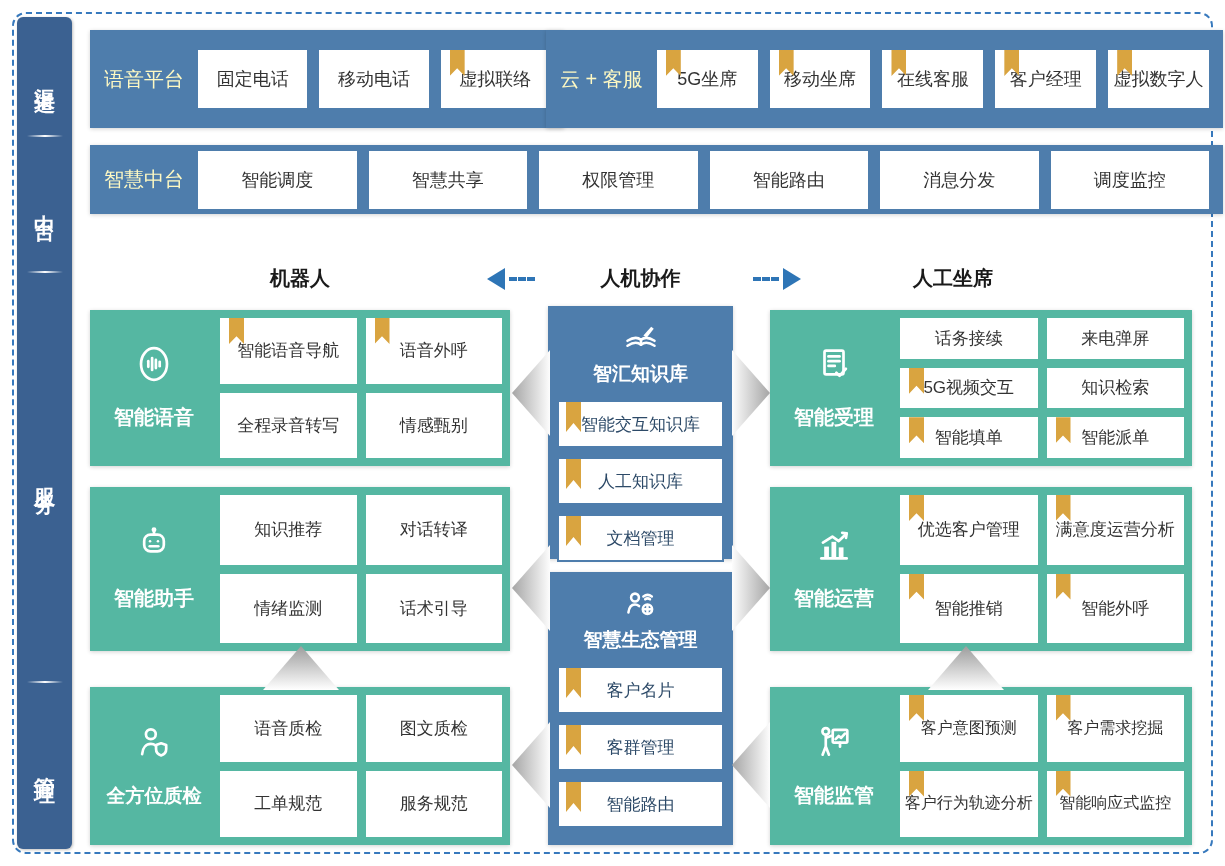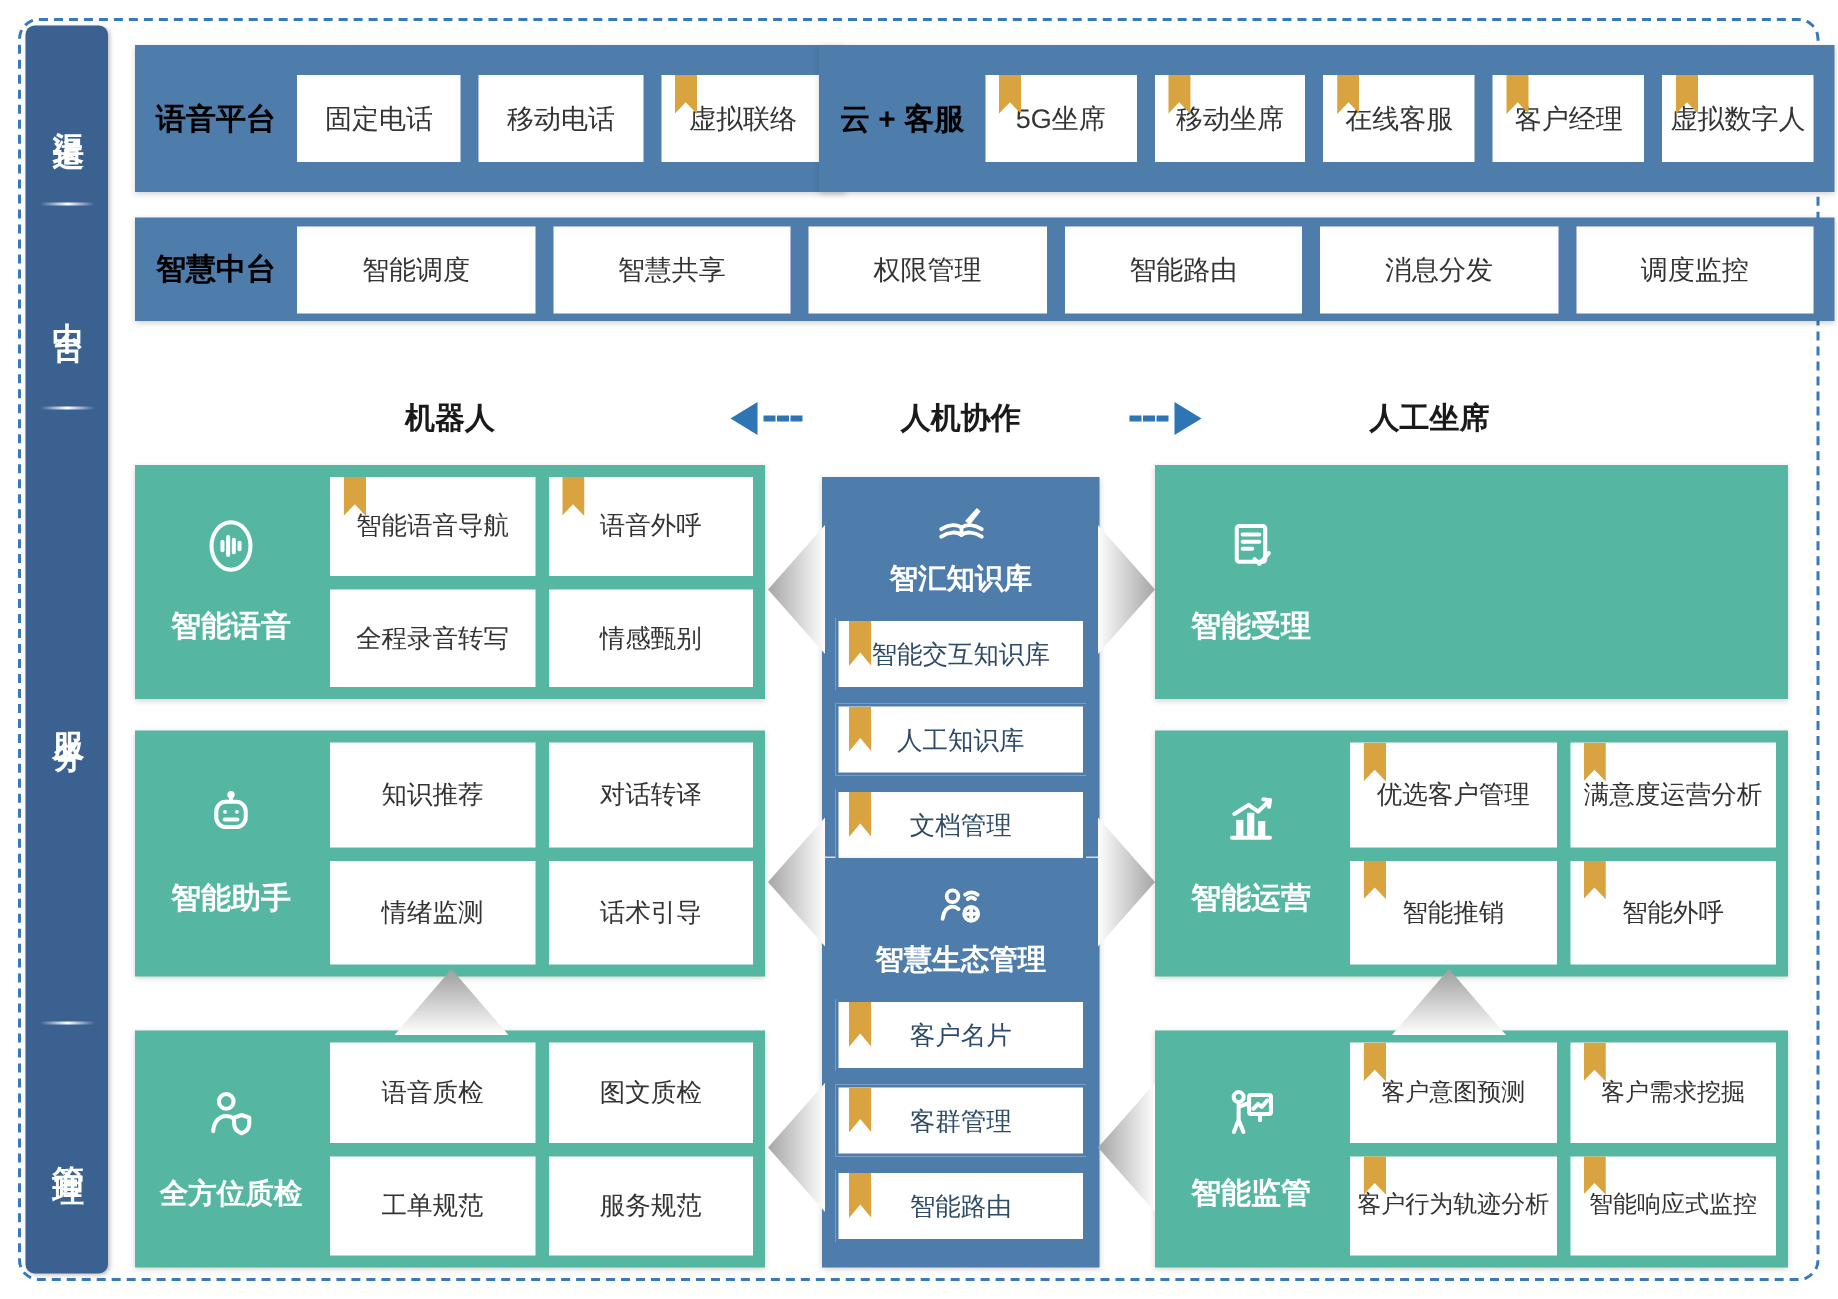--- a/index.html
+++ b/index.html
@@ -23,7 +23,7 @@
   .green{background:#55b7a2;}
 
   .hrow{display:flex;align-items:center;padding:0 14px;gap:14px;}
-  .hrow .btitle{color:#000000;font-size:20px;font-weight:bold;white-space:nowrap;}
+  .hrow .btitle{color:#fef9c3;font-size:20px;font-weight:normal;white-space:nowrap;}
   .hrow .cards{display:flex;flex:1;gap:12px;align-items:center;}
   .card{position:relative;background:#fff;display:flex;align-items:center;justify-content:center;
         color:#333;font-size:18px;white-space:nowrap;}

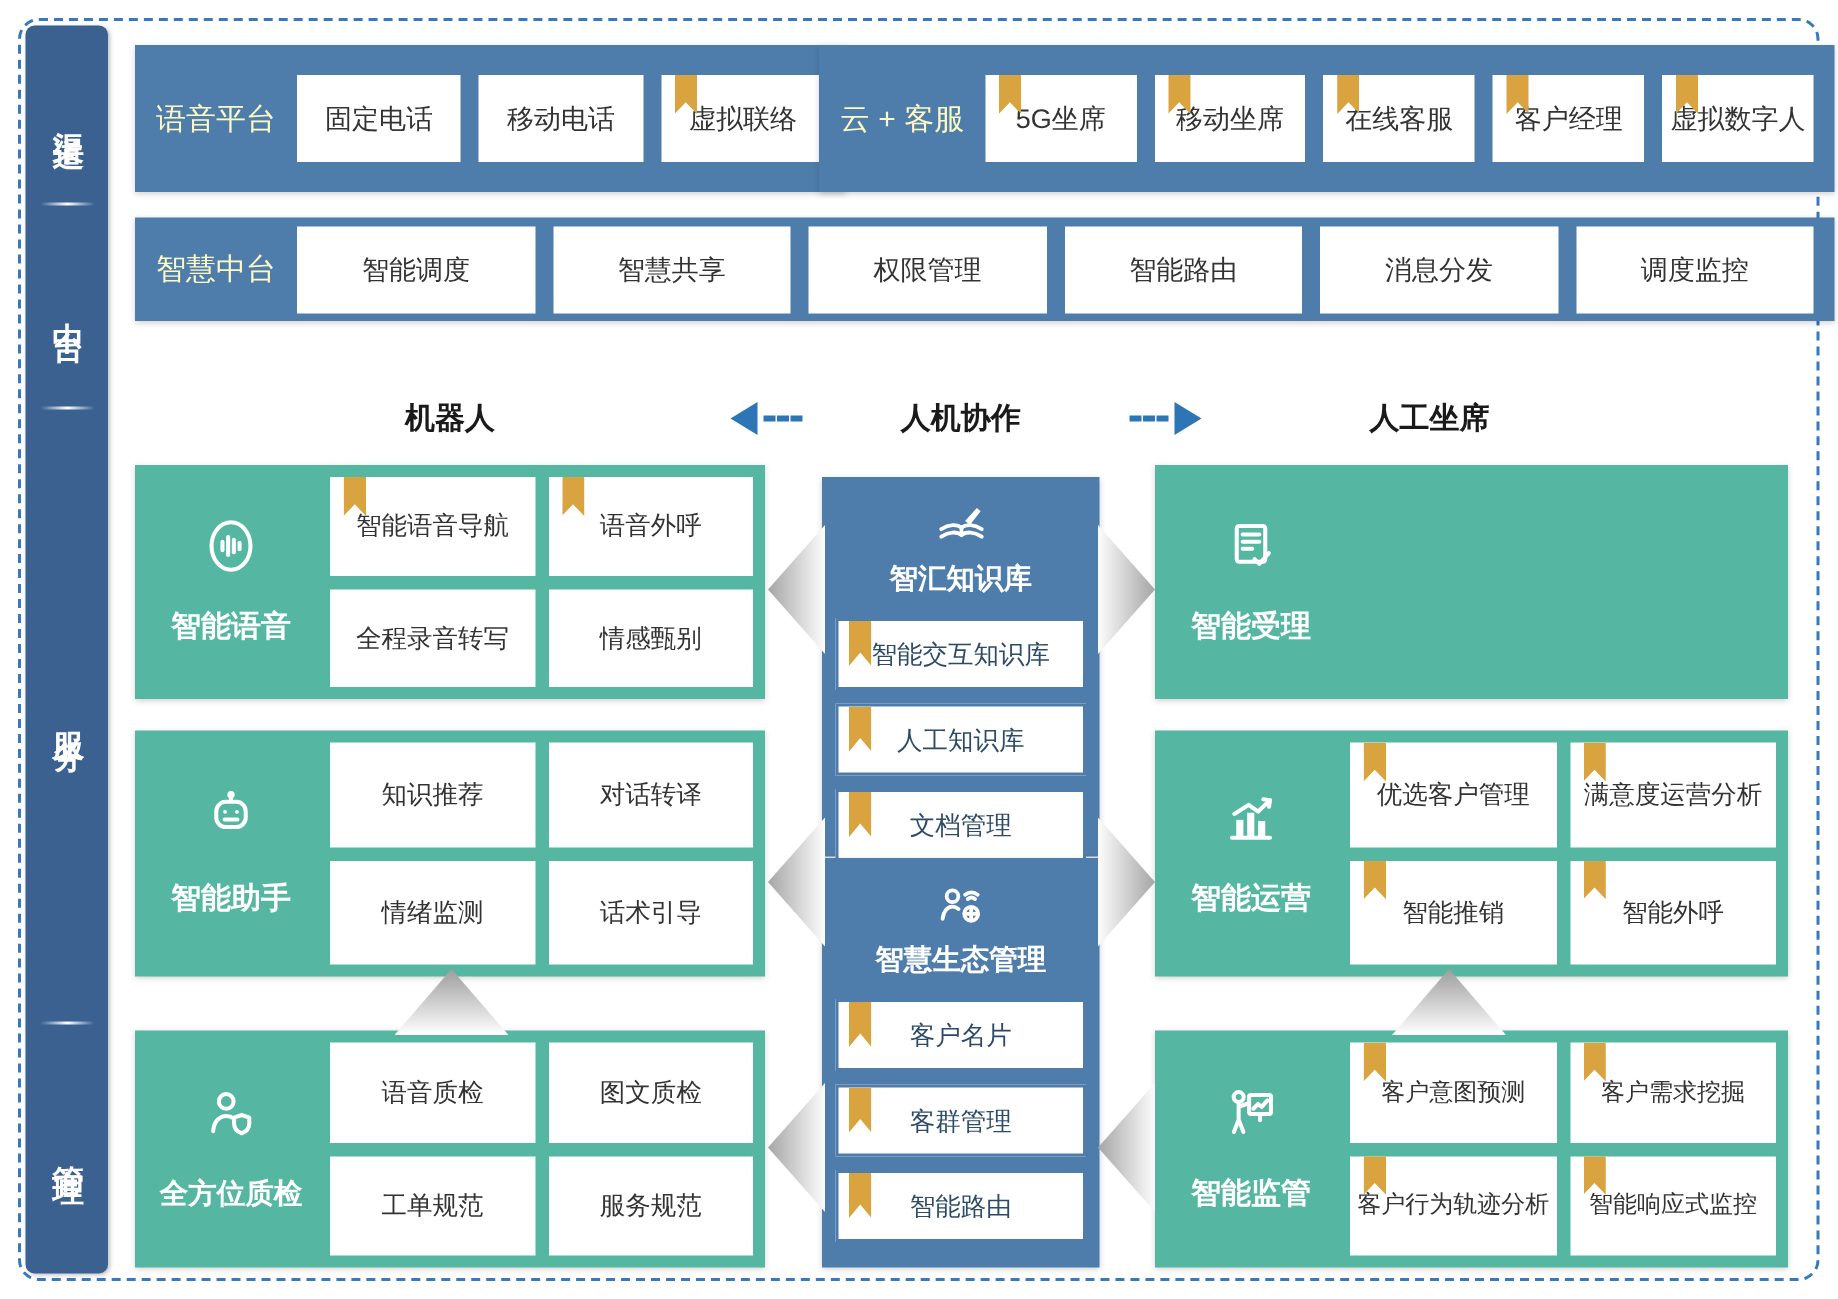--- a/index.html
+++ b/index.html
@@ -328,6 +328,29 @@
         </svg>
       <span class="stitle">智能受理</span>
     </div>
+    <div class="sgrid rows3">
+      <div class="card">
+          <span>话务接续</span>
+        </div>
+      <div class="card">
+          <span>来电弹屏</span>
+        </div>
+      <div class="card">
+          <span class="bm"></span>
+          <span>5G视频交互</span>
+        </div>
+      <div class="card">
+          <span>知识检索</span>
+        </div>
+      <div class="card">
+          <span class="bm"></span>
+          <span>智能填单</span>
+        </div>
+      <div class="card">
+          <span class="bm"></span>
+          <span>智能派单</span>
+        </div>
+    </div>
   </div>
 
   <div class="block green sblock" style="left:770px;top:487px;width:422px;height:164px;box-sizing:border-box;">

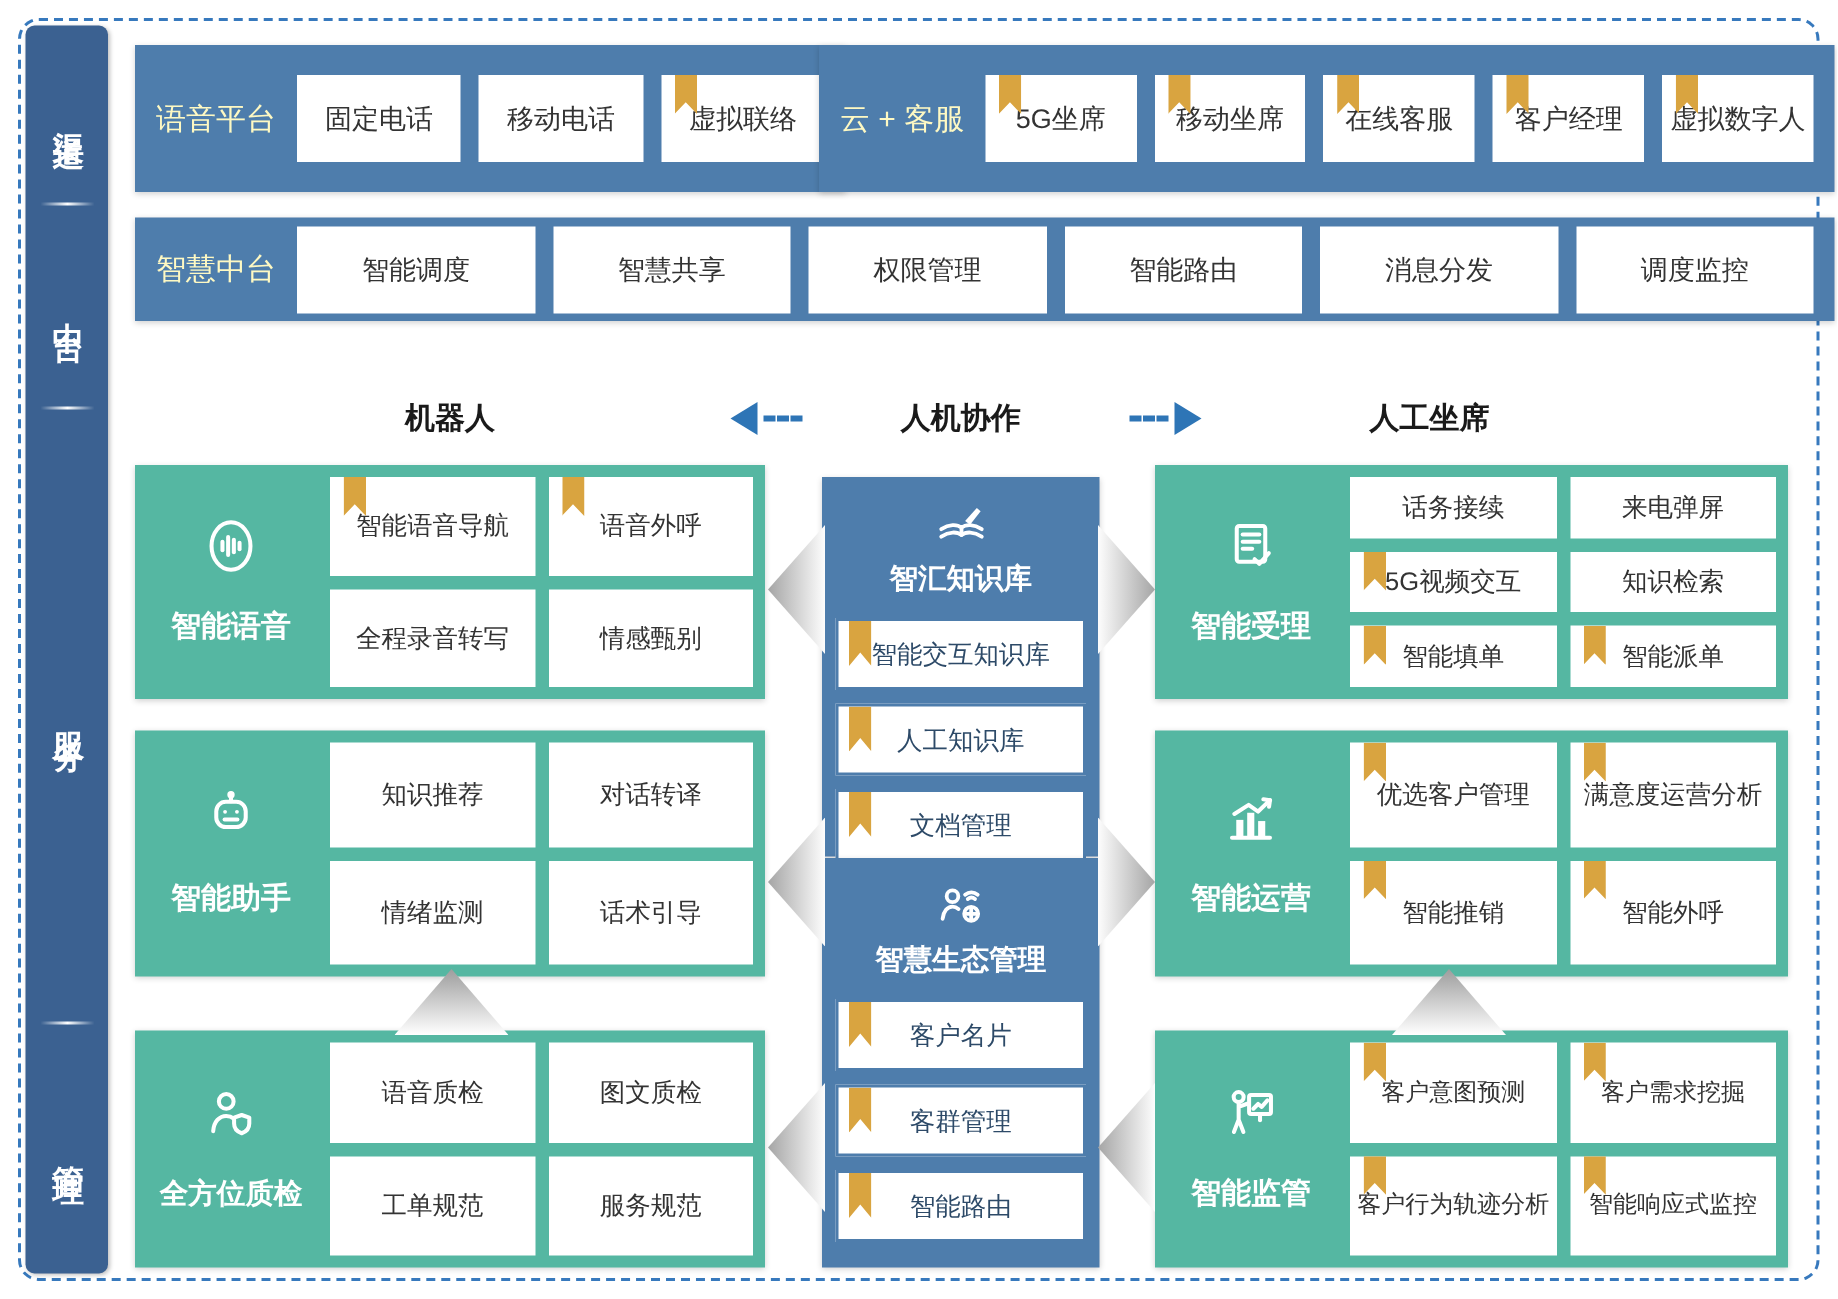--- a/index.html
+++ b/index.html
@@ -267,7 +267,7 @@
     </div>
   </div>
 
-  <div class="block blue mblock" style="left:548px;top:318px;width:185px;height:253px;box-sizing:border-box;">
+  <div class="block blue mblock" style="left:548px;top:306px;width:185px;height:253px;box-sizing:border-box;">
     <div class="mhead">
       <svg viewBox="0 0 24 24">
           <path d="M3 16.5c3.5-2.3 7-2.3 9-.7 2-1.6 5.5-1.6 9 .7"></path>

